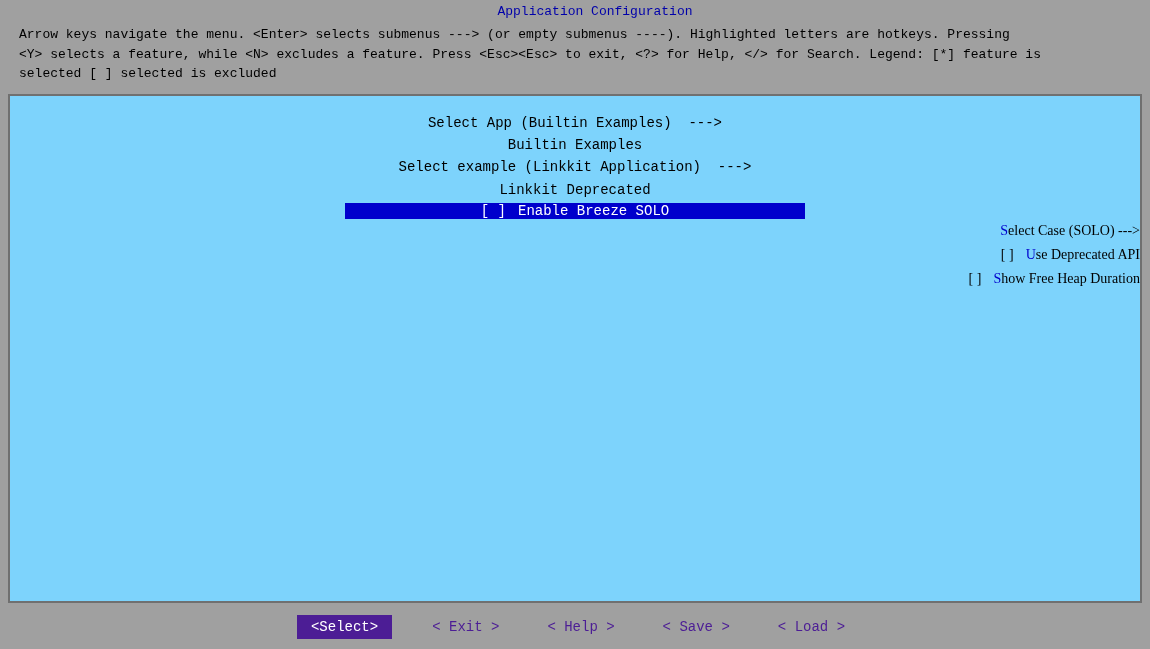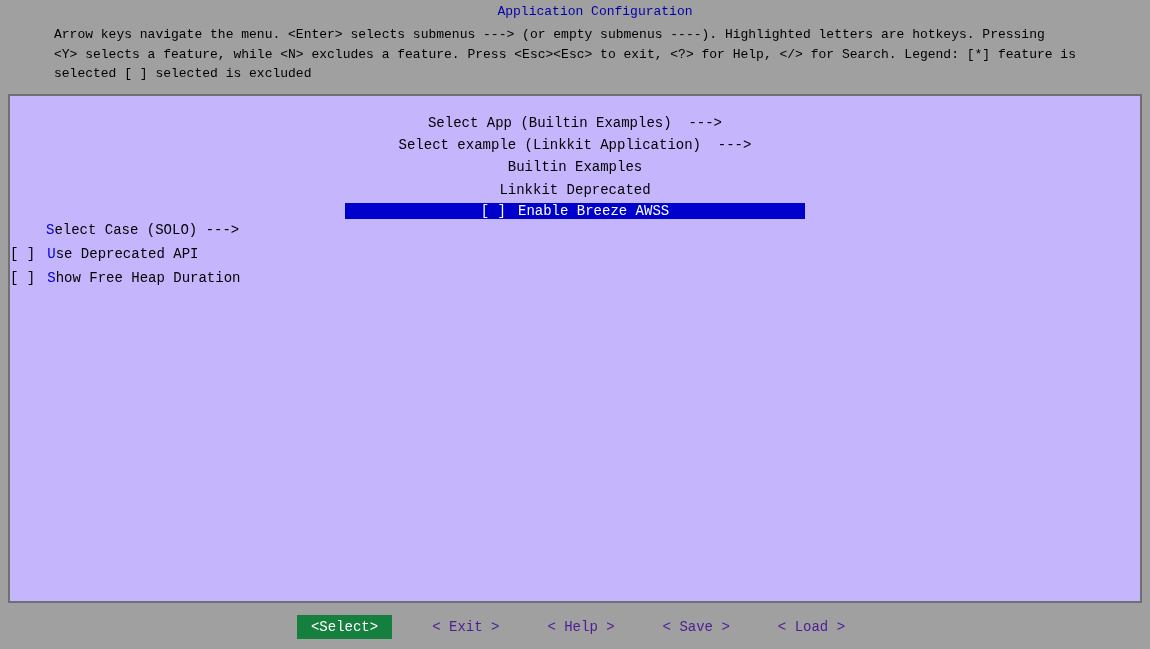--- a/index.html
+++ b/index.html
@@ -28,11 +28,10 @@
     #help-text {
       background: #a0a0a0;
       color: #000000;
-      padding: 4px 10px 6px 26px;
+      padding: 4px 10px 6px 19px;
       line-height: 1.5;
       font-size: 13px;
       flex-shrink: 0;
-      margin-left: 28px;
     }
 
     #main-area {

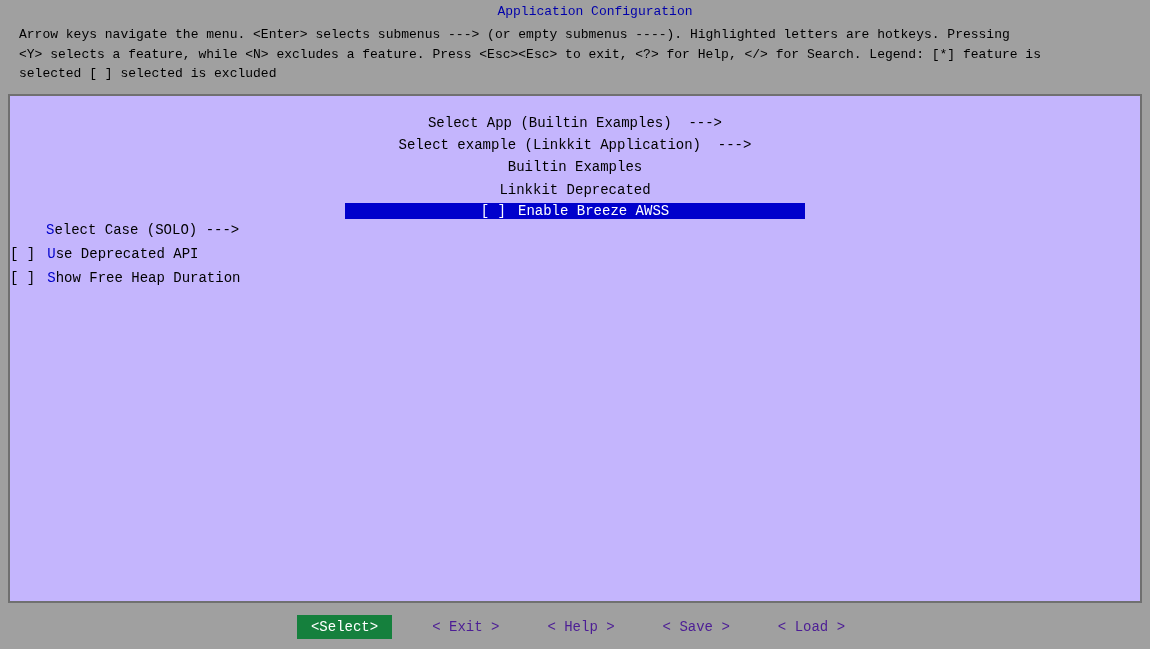--- a/index.html
+++ b/index.html
@@ -37,7 +37,7 @@
     #main-area {
       flex: 1;
       margin: 4px 8px 4px 8px;
-      background: #c4b5fd;
+      background: #7dd3fc;
       border: 2px solid #707070;
       overflow: hidden;
       display: flex;

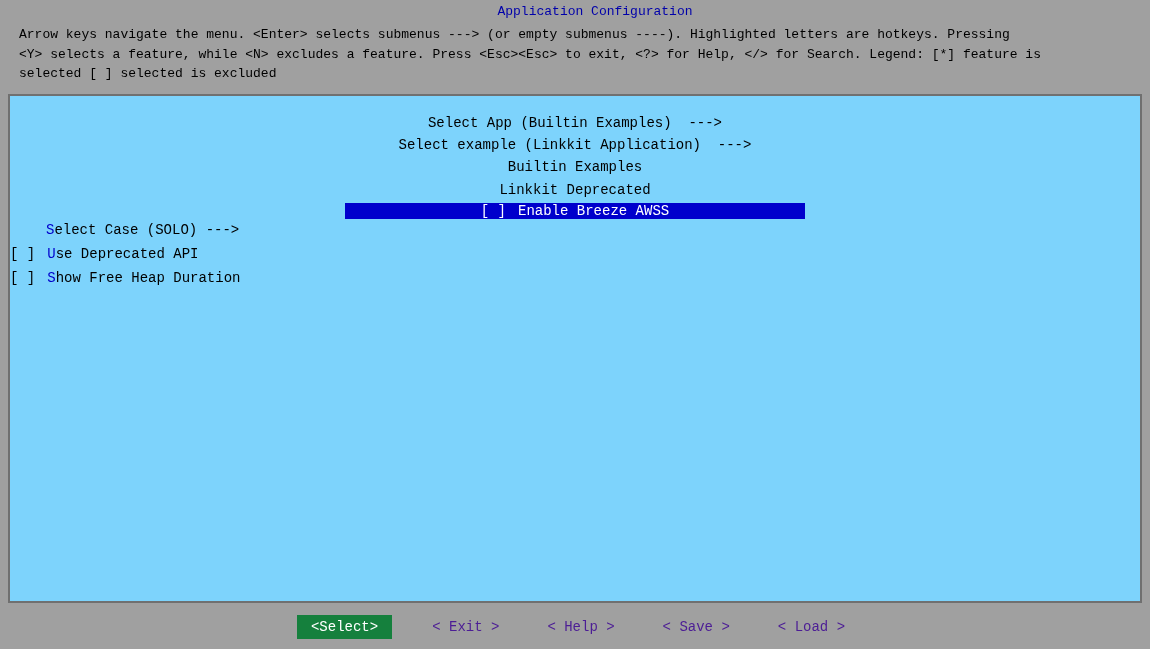--- a/index.html
+++ b/index.html
@@ -139,8 +139,8 @@
 <div id="main-area">
 
   <div class="menu-line">Select App (Builtin Examples)  ---&gt;</div>
+  <div class="menu-line">Builtin Examples</div>
   <div class="menu-line">Select example (Linkkit Application)  ---&gt;</div>
-  <div class="menu-line">Builtin Examples</div>
   <div class="menu-line">Linkkit Deprecated</div>
 
   <div class="highlighted-row" style="margin-top:2px;">

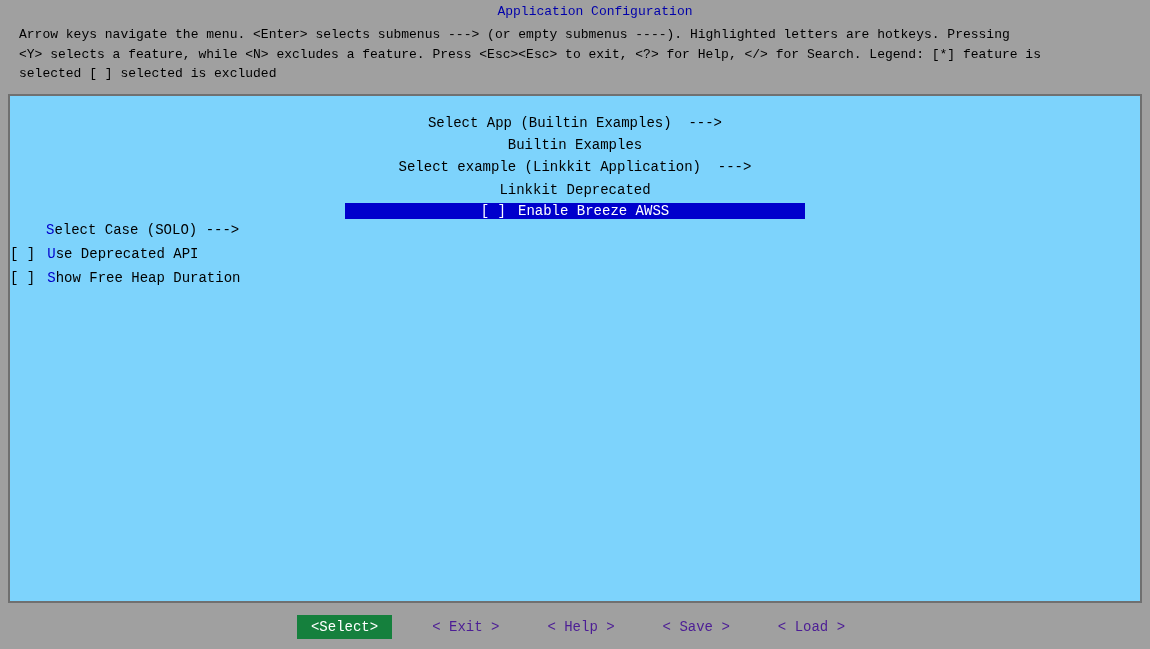--- a/index.html
+++ b/index.html
@@ -146,7 +146,7 @@
   <div class="highlighted-row" style="margin-top:2px;">
     <span class="checkbox">[ ]</span>
     <span style="width:8px;display:inline-block;"></span>
-    <span class="menu-item-text">Enable Breeze AWSS</span>
+    <span class="menu-item-text">Enable Breeze SOLO</span>
   </div>
 
   <div class="menu-row">

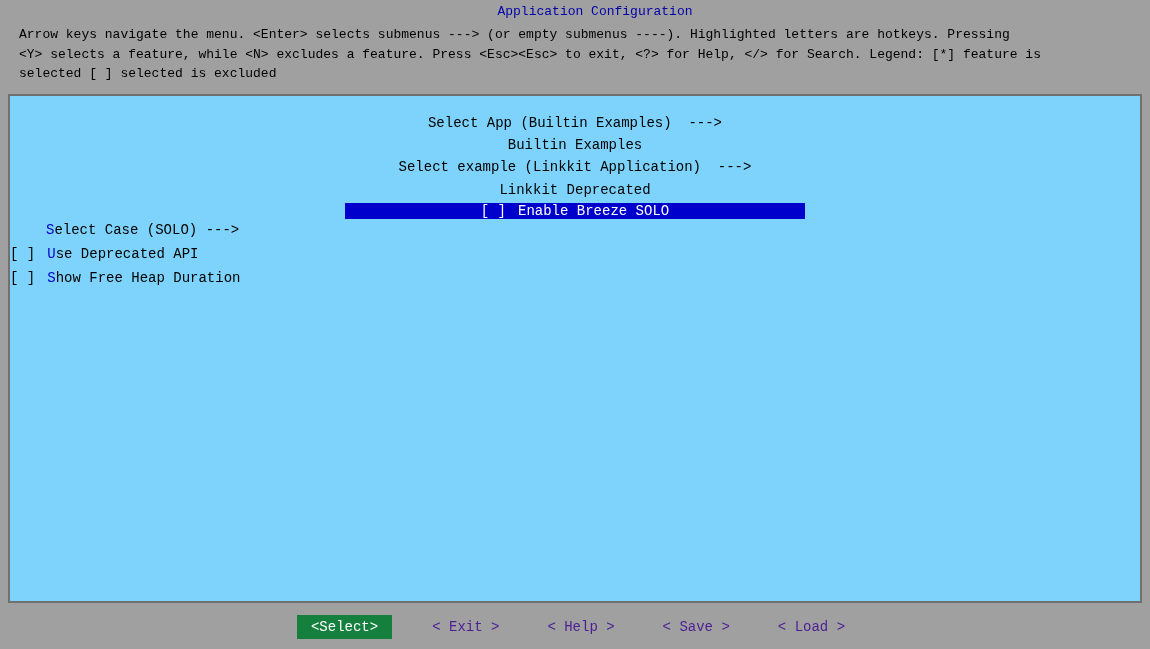--- a/index.html
+++ b/index.html
@@ -58,9 +58,10 @@
     .menu-row {
       display: flex;
       align-items: center;
-      justify-content: flex-start;
+      justify-content: flex-end;
       width: 100%;
       line-height: 1.7;
+      font-family: Liberation Serif, serif;
     }
 
     .checkbox {

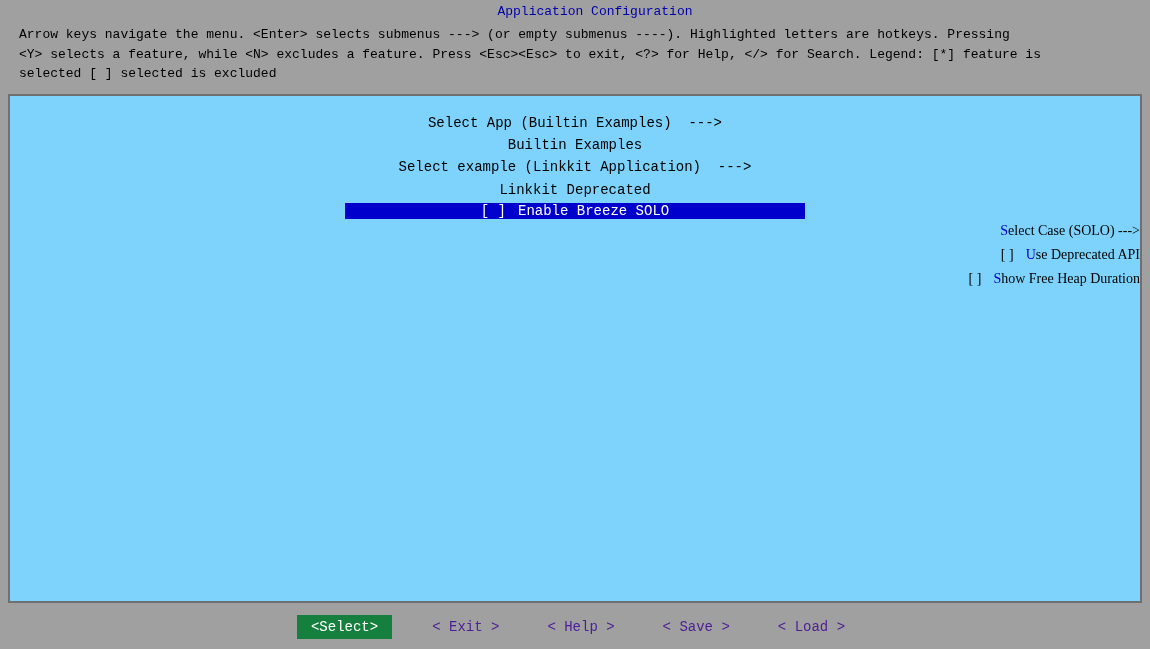--- a/index.html
+++ b/index.html
@@ -105,7 +105,7 @@
     }
 
     .bottom-btn {
-      background: #15803d;
+      background: #4c1d95;
       color: #ffffff;
       padding: 4px 14px;
       font-family: 'Courier New', Courier, monospace;

